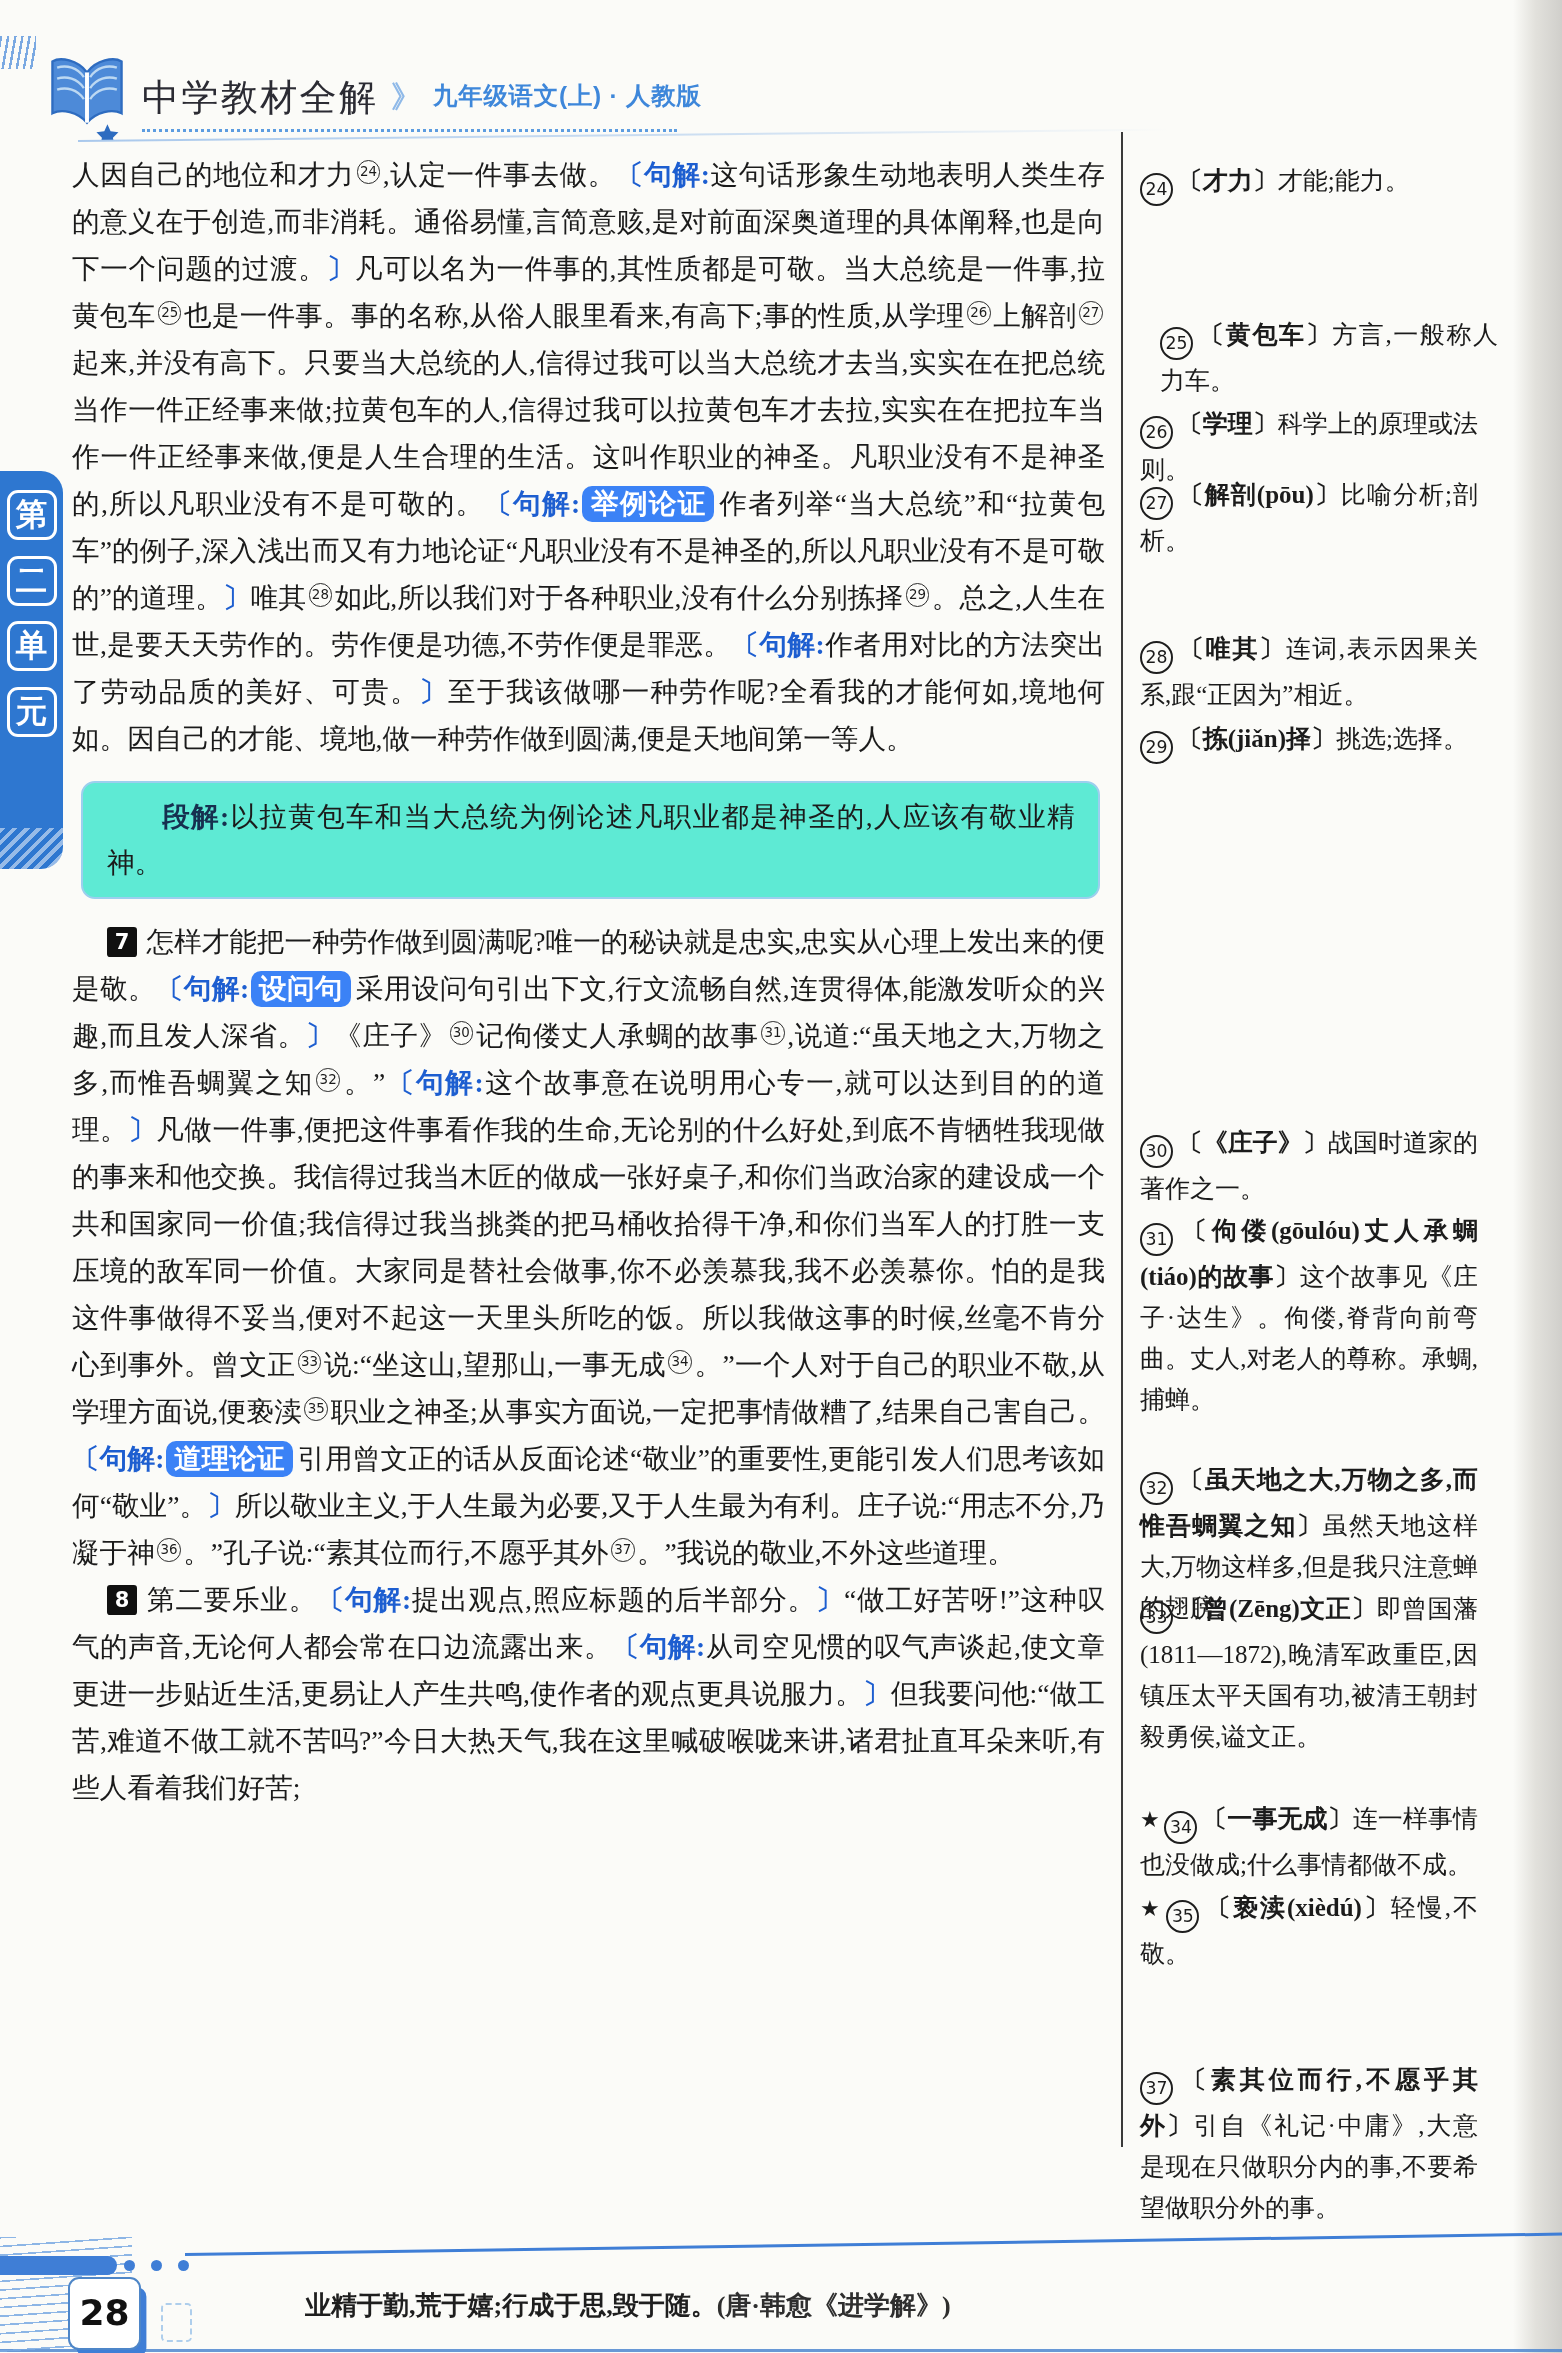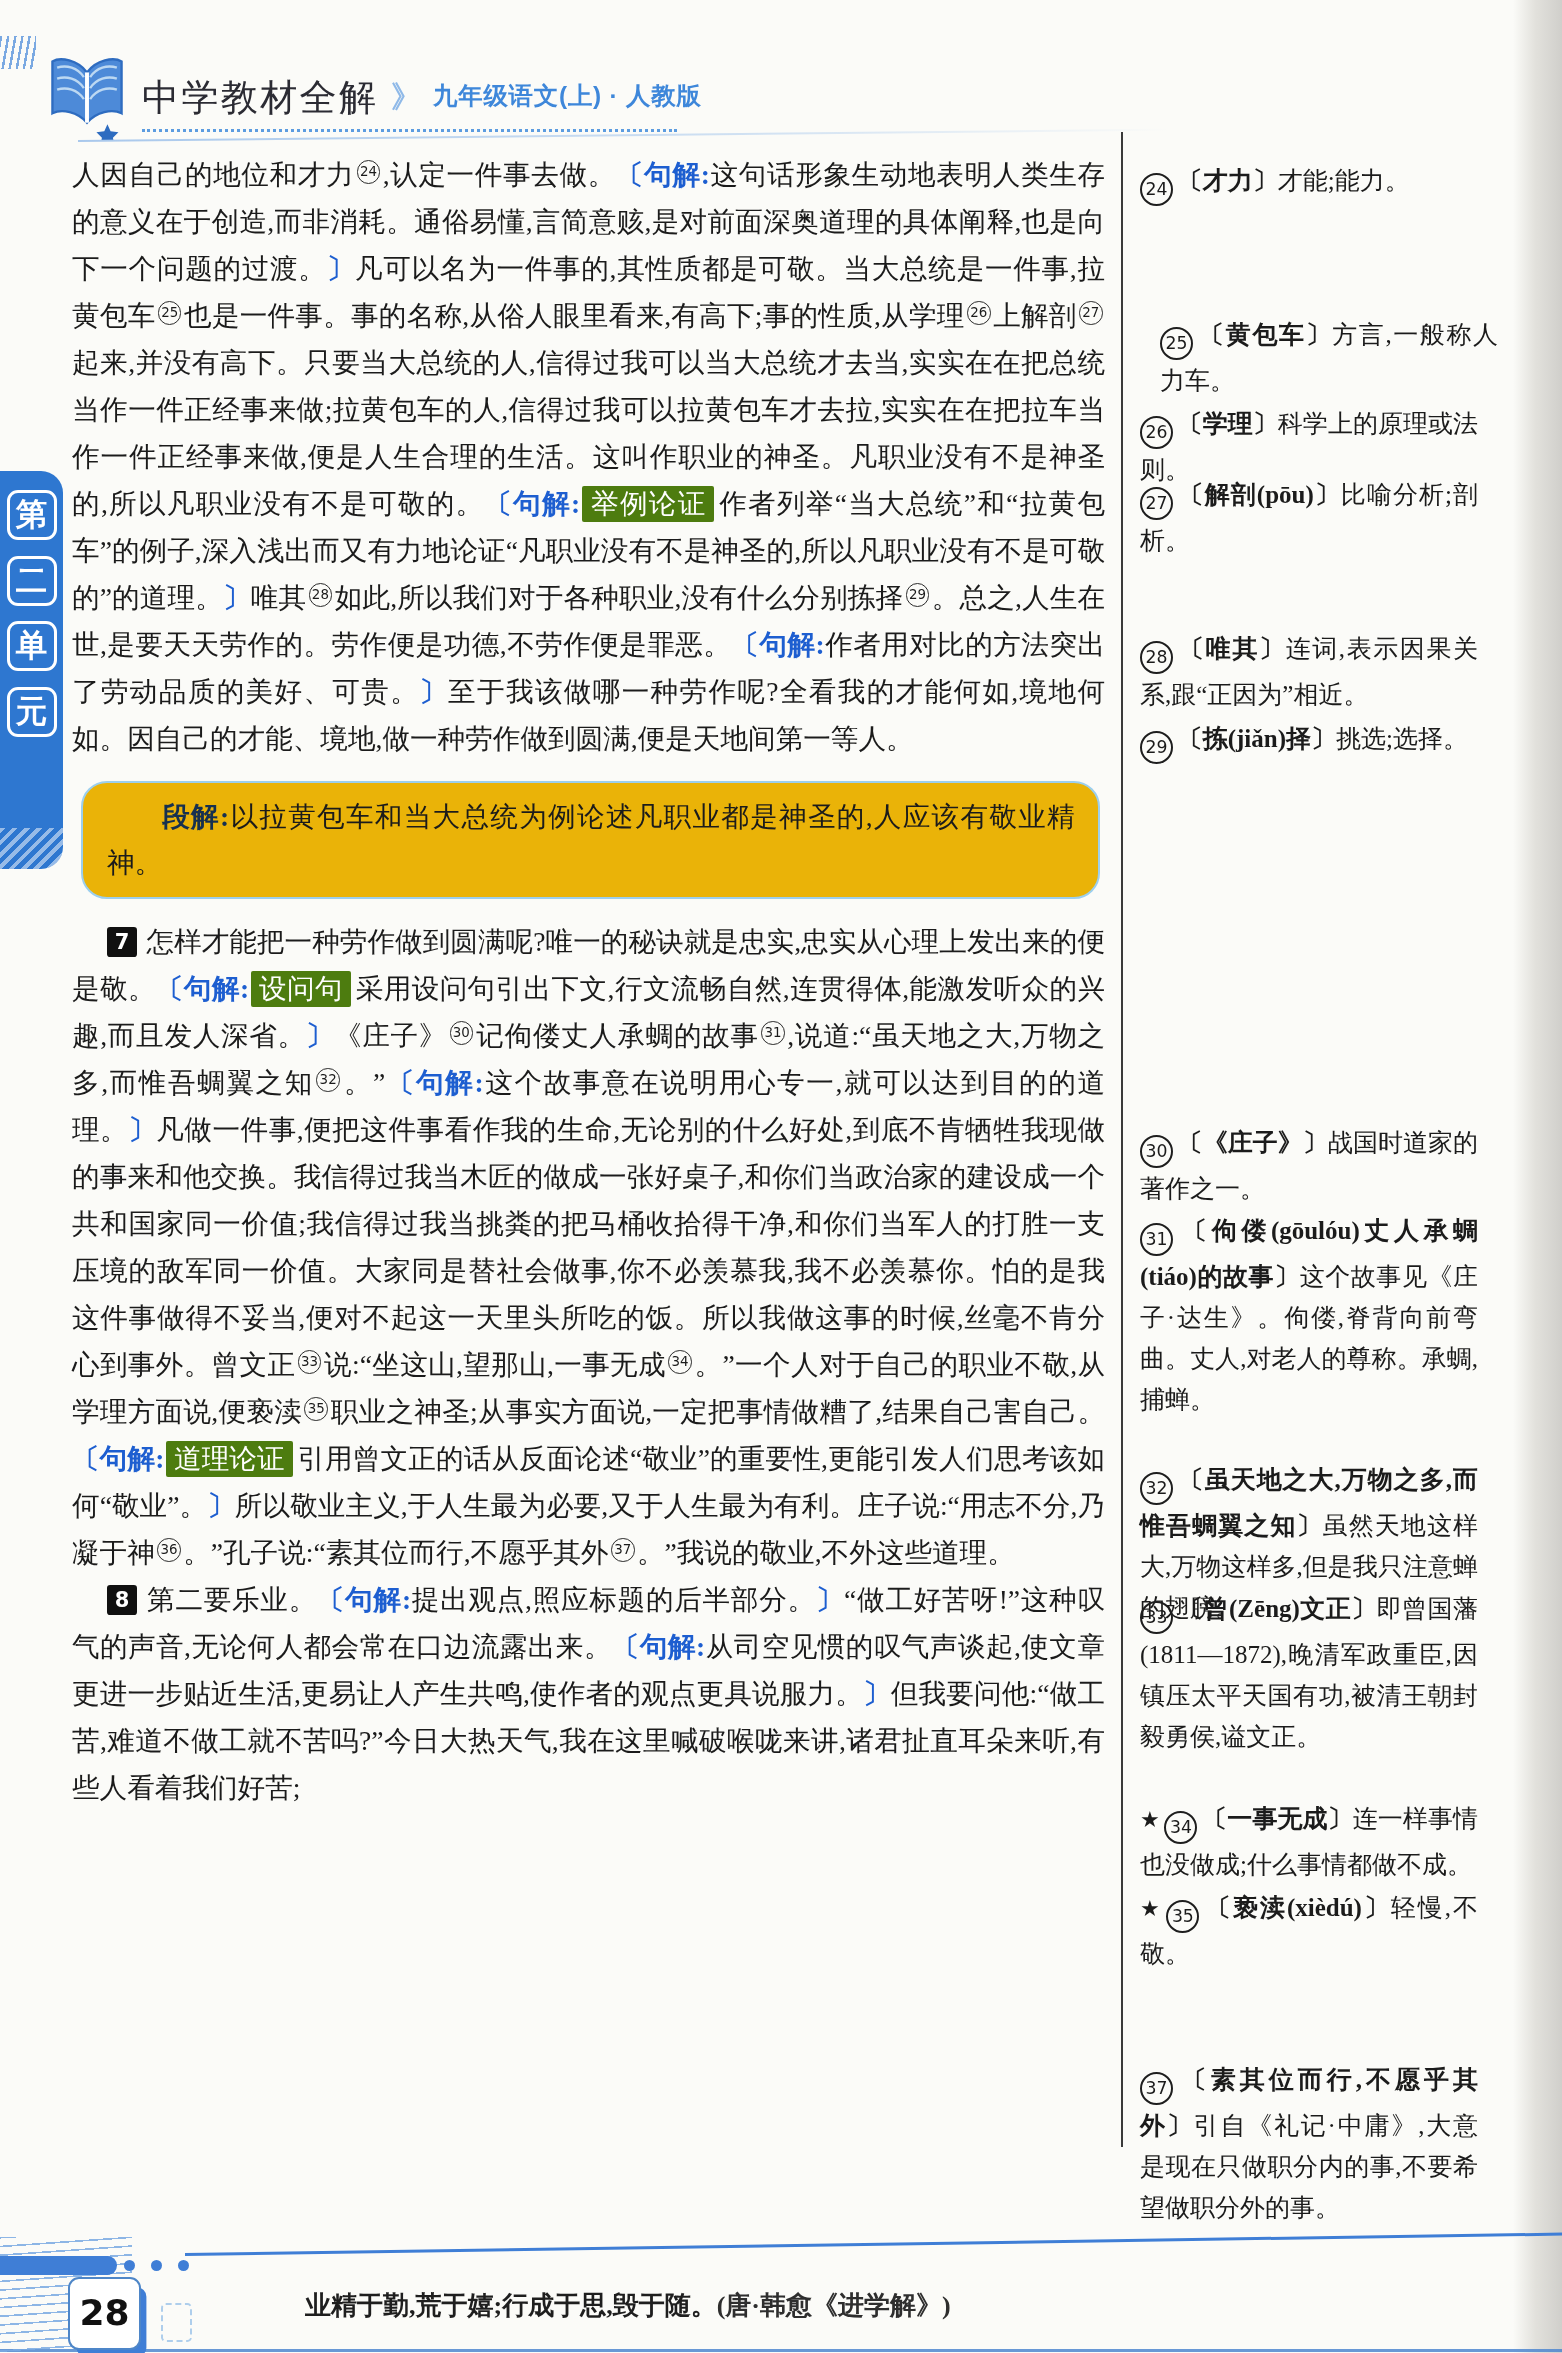--- a/index.html
+++ b/index.html
@@ -47,8 +47,8 @@
   .body-para { margin:0; }
   .body-para.indent { text-indent:35px; }
   .blue { color:#1d5ed0; font-weight:700; }
-  .tag { background:#4d7c0f; color:#ffffff; padding:1.6px 7.9px 3.1px; margin:0 4.7px 0 1.6px;
-    border-radius:2px; font-weight:400; }
+  .tag { background:#3b82f6; color:#ffffff; padding:1.6px 7.9px 3.1px; margin:0 4.7px 0 1.6px;
+    border-radius:10px; font-weight:700; }
   .circ { display:inline-block; width:23.6px; height:23.6px; line-height:21px; border:1.6px solid #2a2a2a;
     border-radius:50%; font-size:13.4px; text-align:center; vertical-align:7.9px; margin:0 2.4px;
     font-family:"DejaVu Sans",sans-serif; text-indent:0; box-sizing:border-box; }

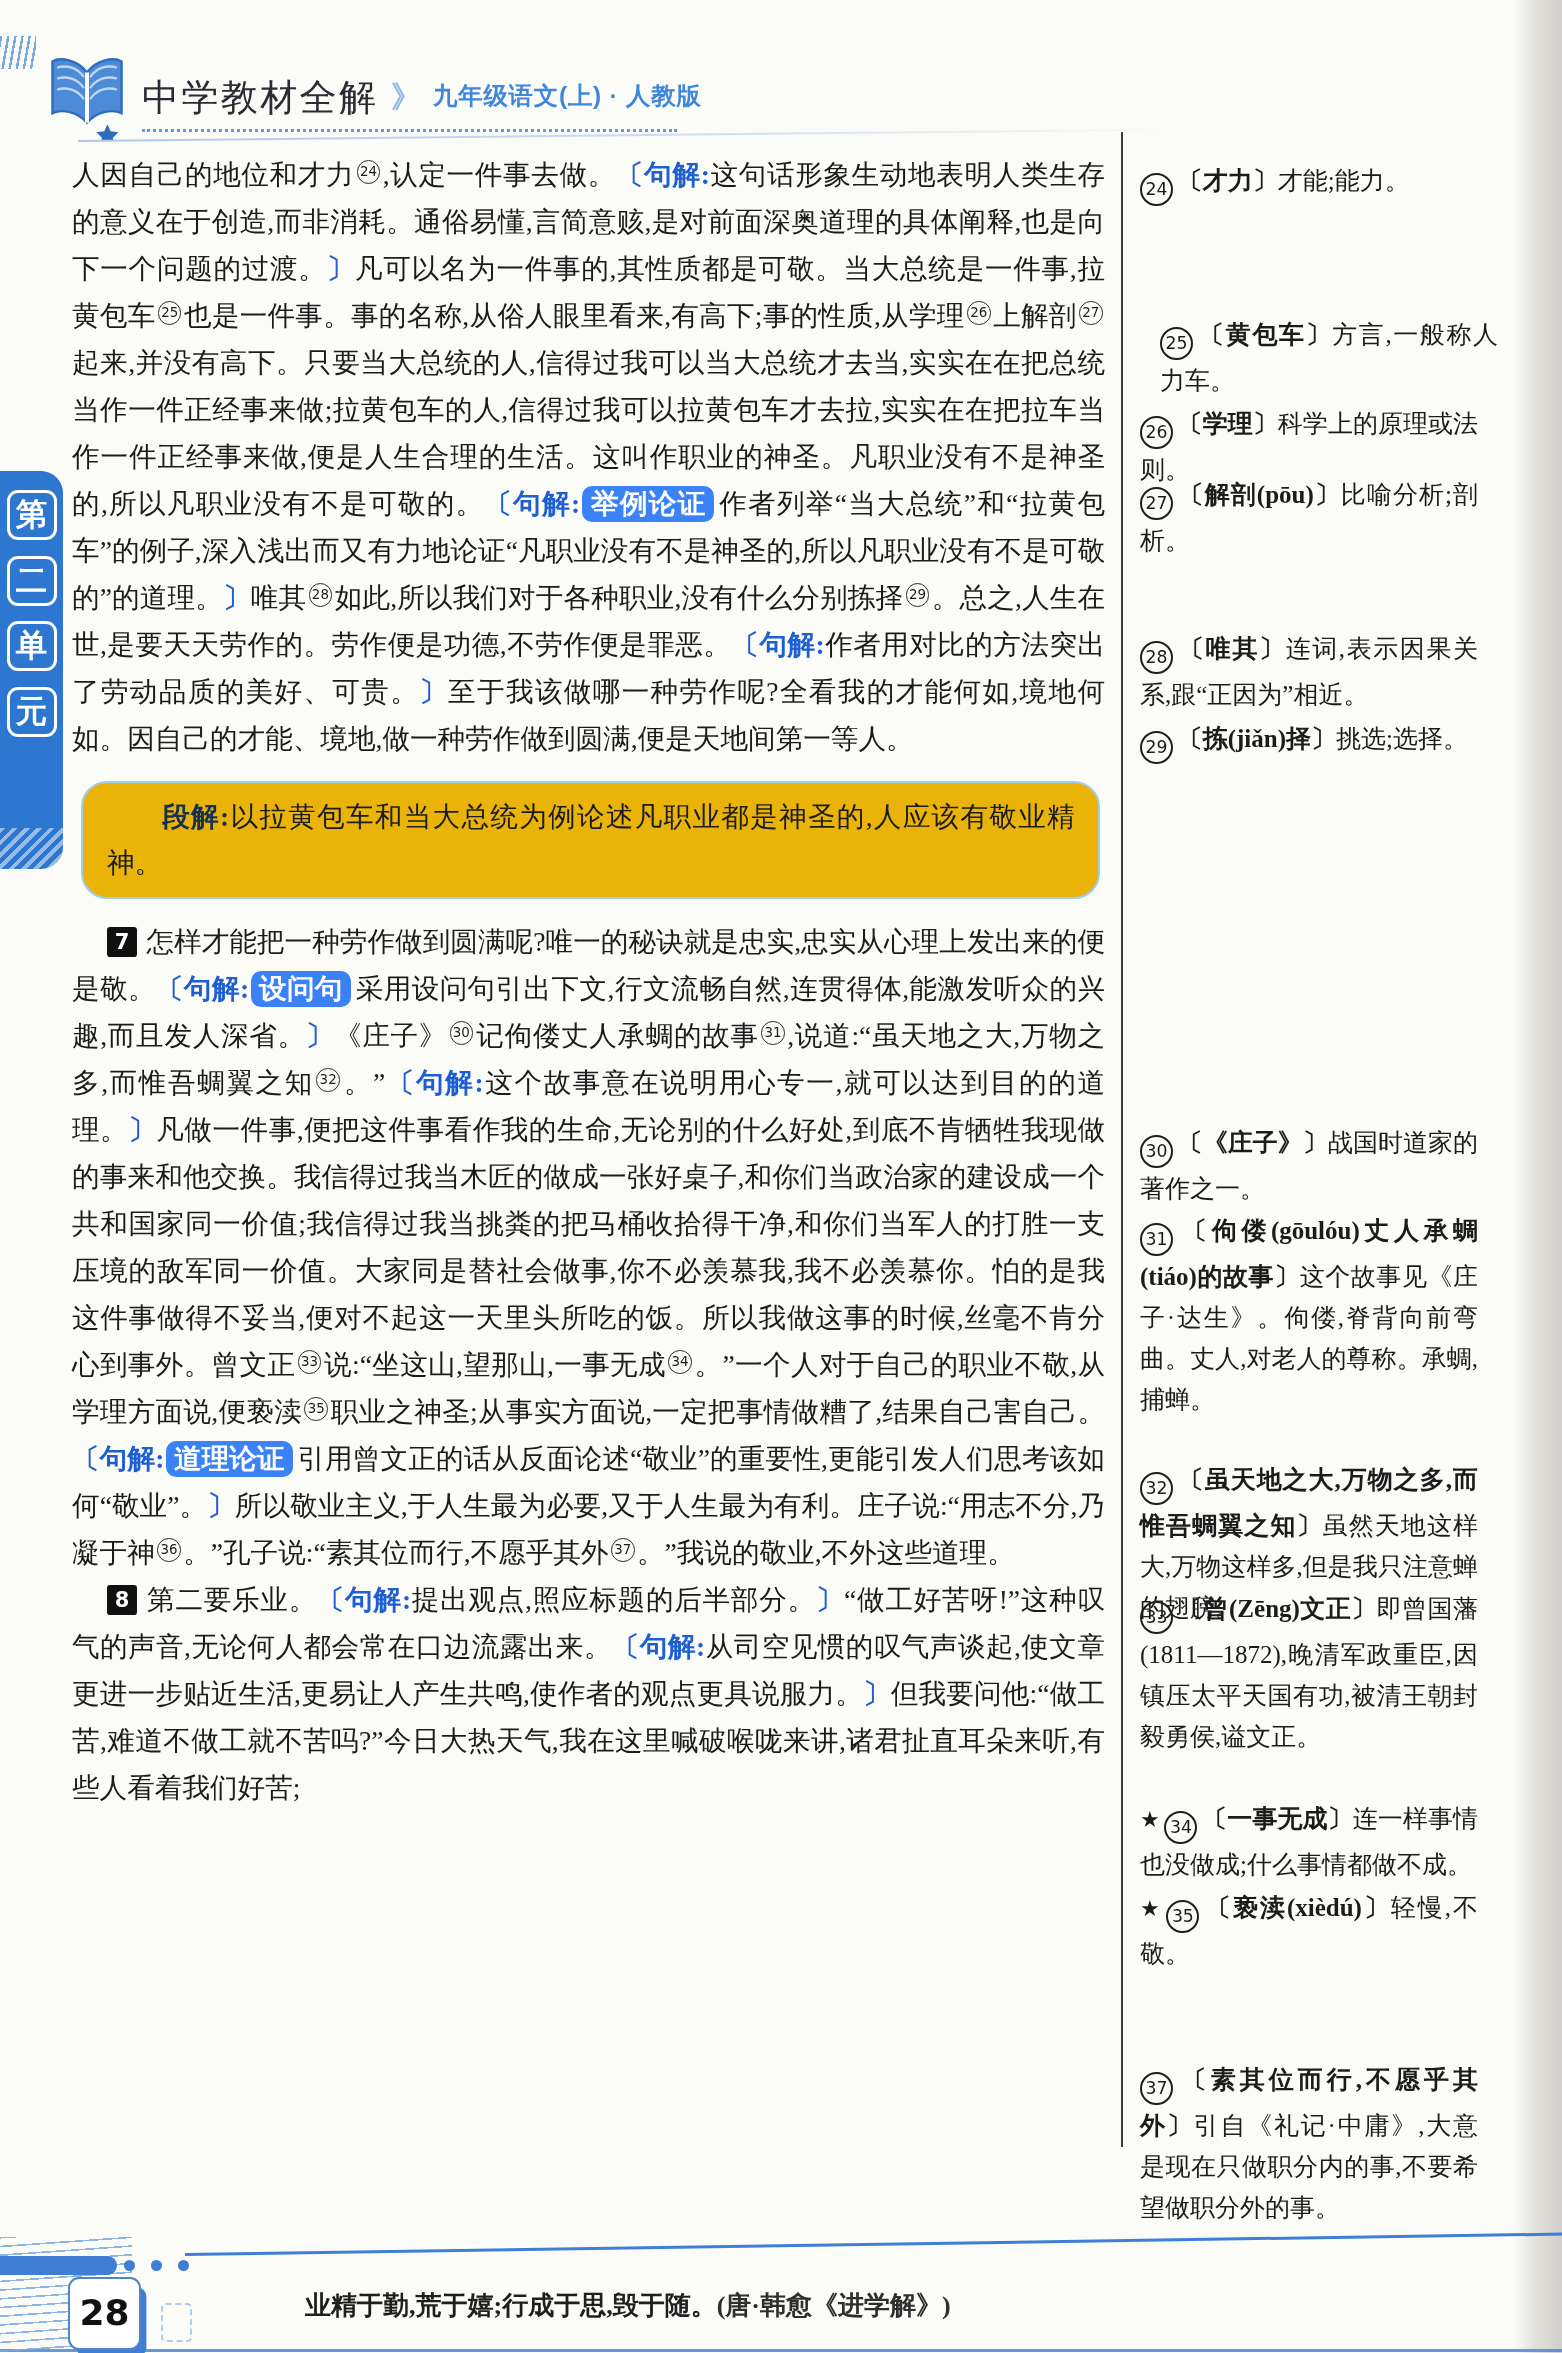--- a/index.html
+++ b/index.html
@@ -55,7 +55,7 @@
   .pmark { display:inline-block; width:30px; height:30px; line-height:30px; background:#101010; color:#fff;
     text-align:center; font-size:21px; font-weight:700; border-radius:3.1px; margin-right:9.4px;
     vertical-align:1.6px; font-family:"DejaVu Sans",sans-serif; text-indent:0; }
-  .djbox { background:#eab308; border:2.4px solid #9ccfee; border-radius:26px;
+  .djbox { background:#5eead4; border:2.4px solid #9ccfee; border-radius:14px;
     padding:11px 23.6px; margin:19px 4.7px 19px 9.4px; }
   .djrow { margin:0; text-indent:2em; font-size:27.6px; line-height:46px; text-align:justify; }
   .djlabel { font-weight:700; color:#16304f; }

